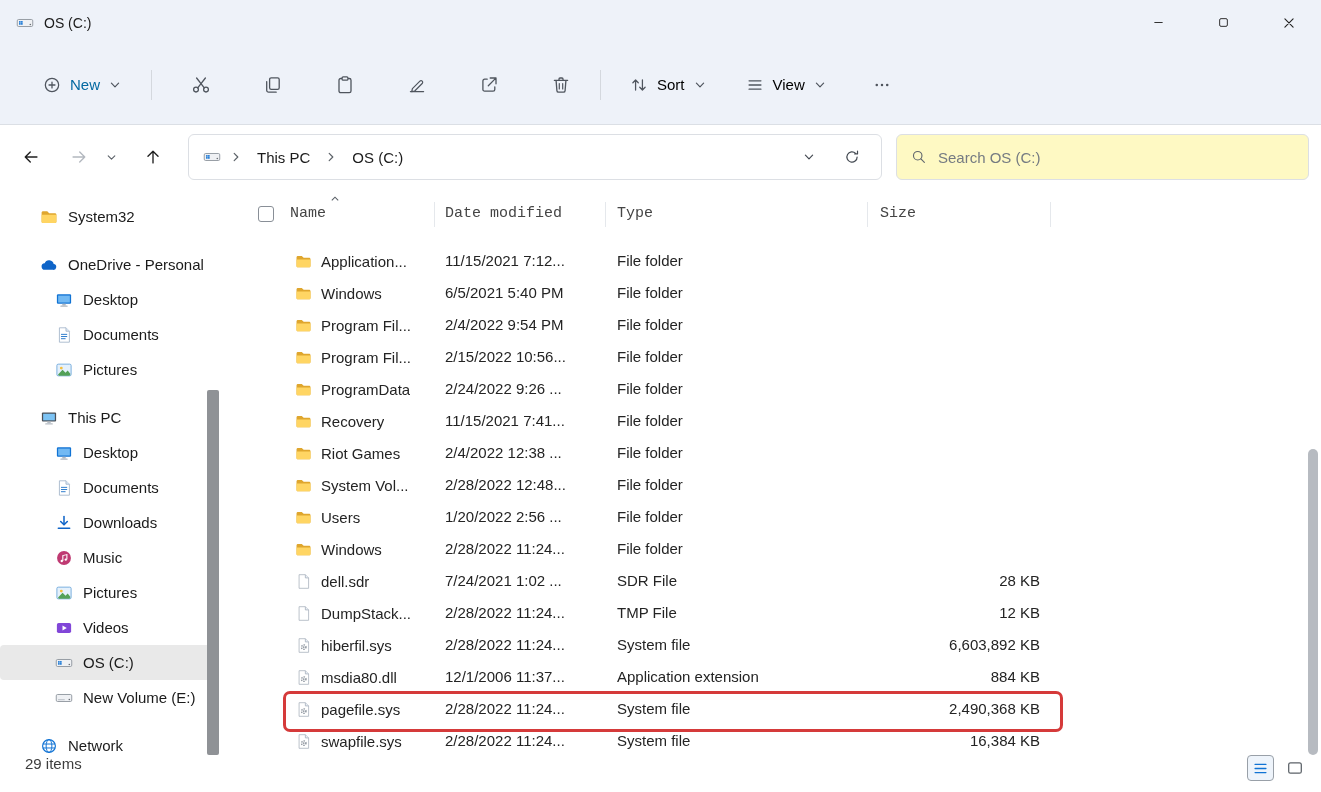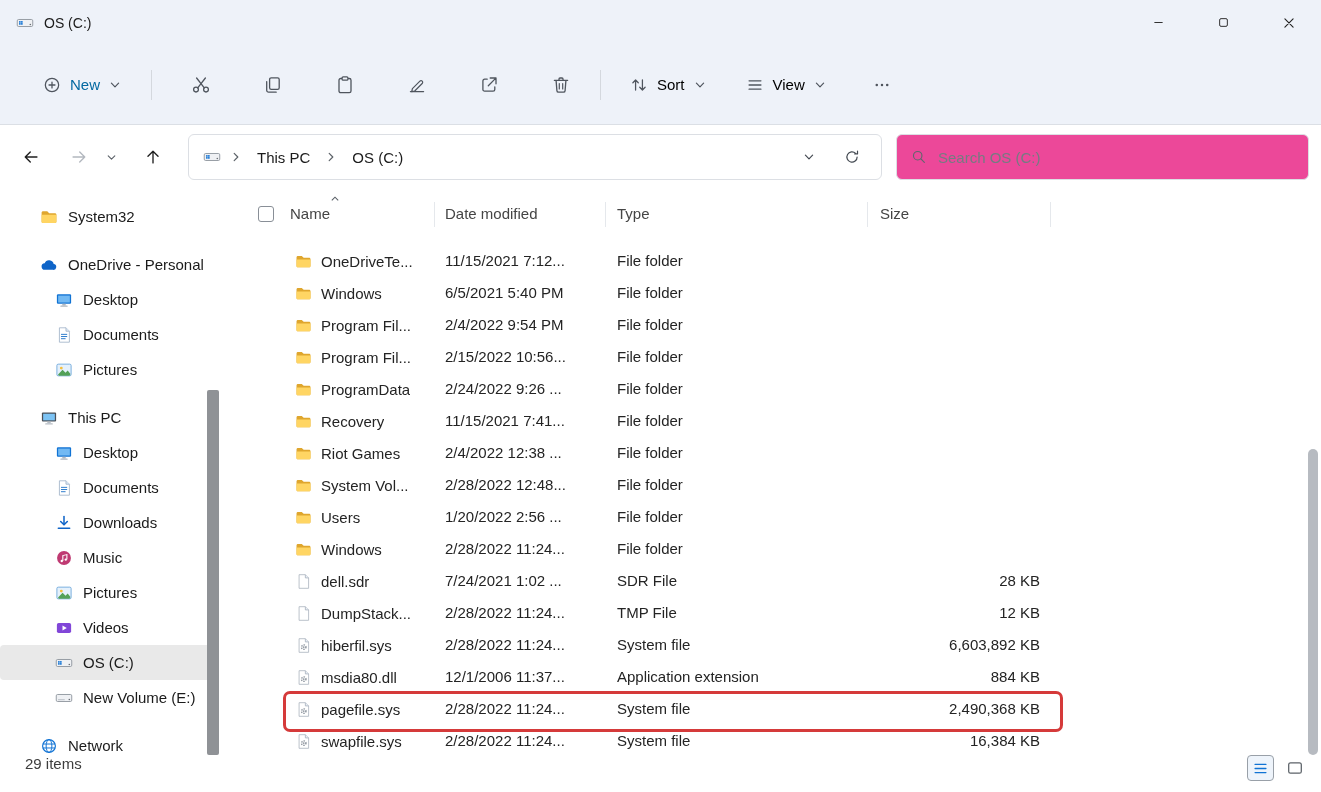--- a/index.html
+++ b/index.html
@@ -38,7 +38,7 @@
   .crumb-sep{color:#5c6268;}
   .addr-spacer{flex:1;}
   .addr-btn{display:flex;align-items:center;justify-content:center;width:34px;height:34px;border-radius:4px;color:#444a52;}
-  .search-box{margin-left:14px;flex:1;height:46px;border:1px solid #dcdfe4;border-radius:6px;background:#ec4899;display:flex;align-items:center;padding:0 14px;gap:11px;color:#60666d;}
+  .search-box{margin-left:14px;flex:1;height:46px;border:1px solid #dcdfe4;border-radius:6px;background:#fef9c3;display:flex;align-items:center;padding:0 14px;gap:11px;color:#60666d;}
   .search-input{border:0;outline:none;flex:1;font-family:inherit;font-size:15px;color:#1b1b1b;background:transparent;}
   .search-input::placeholder{color:#757b82;}
 

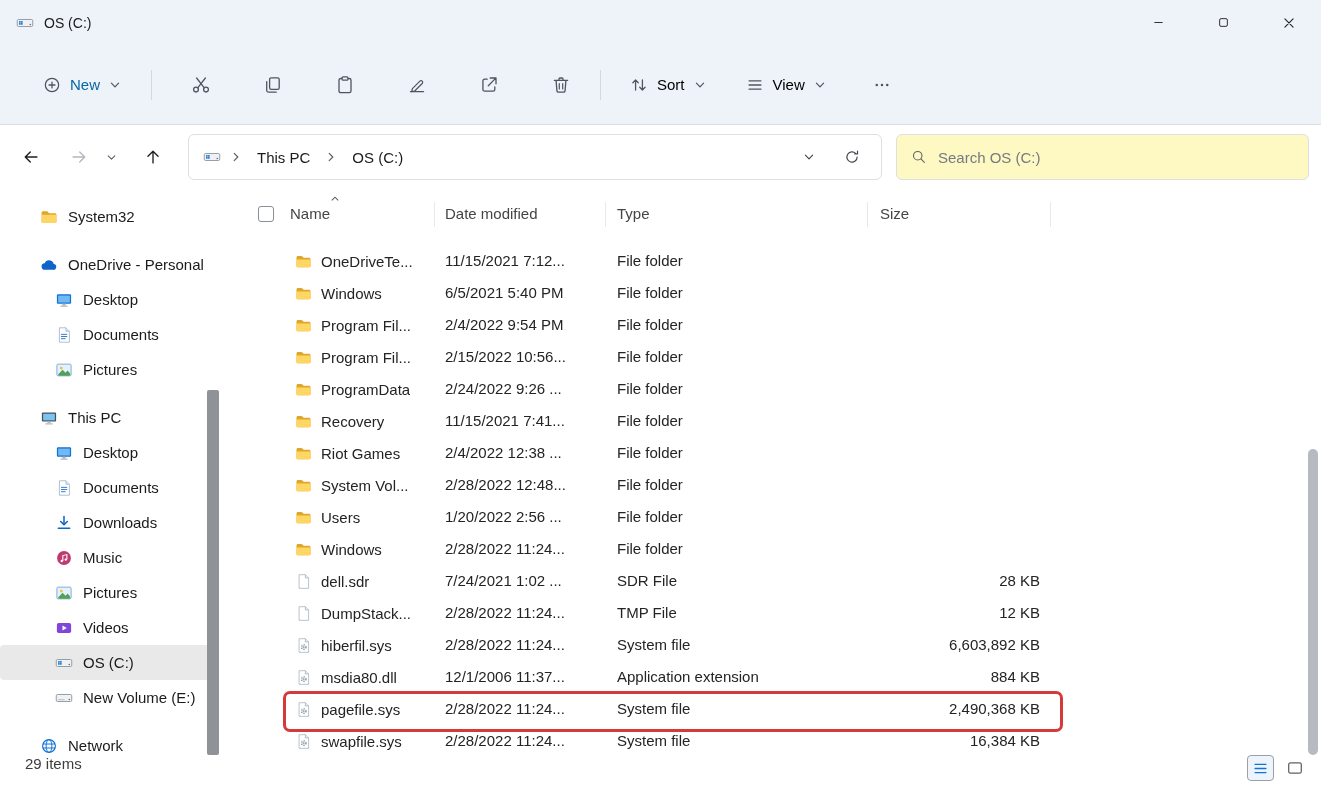--- a/index.html
+++ b/index.html
@@ -55,7 +55,7 @@
   .main{flex:1;min-width:0;position:relative;background:#fff;}
   .list-header{position:relative;height:50px;font-size:15px;color:#454545;}
   .hdr-checkbox{position:absolute;left:33px;top:17px;width:16px;height:16px;border:1px solid #898f97;border-radius:3px;background:#fff;}
-  .hdr-cell{position:absolute;top:0;line-height:50px;white-space:nowrap;}
+  .hdr-cell{position:absolute;top:0;line-height:50px;white-space:nowrap;font-family:Liberation Mono, monospace;}
   .hdr-caret{position:absolute;left:104px;top:4px;color:#5b6168;}
   .col-sep{position:absolute;top:13px;width:1px;height:25px;background:#e5e8ec;}
   .rows{margin-top:6px;}

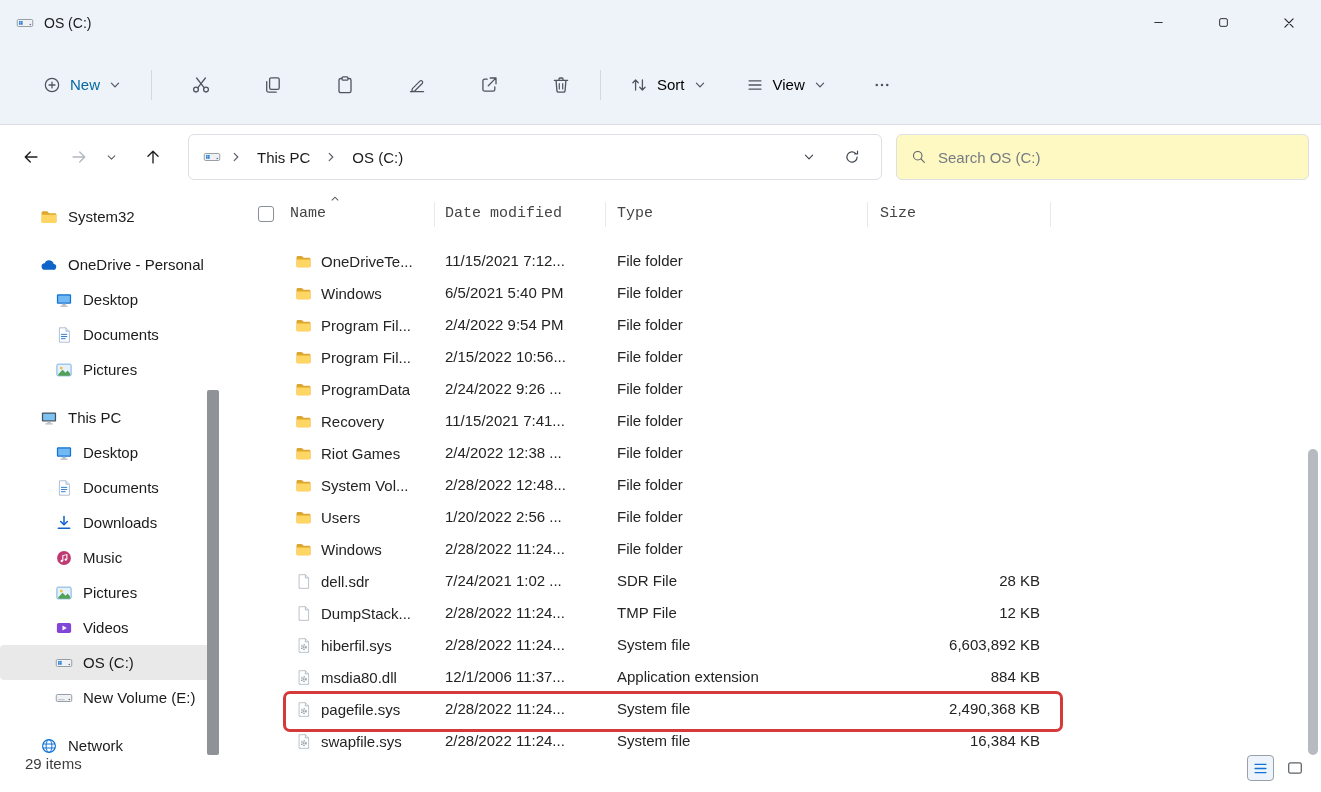--- a/index.html
+++ b/index.html
@@ -522,7 +522,7 @@
                   <path d="M1.8 7.5h16.4v7.7c0 .9-.7 1.6-1.6 1.6H3.4c-.9 0-1.6-.7-1.6-1.6z" fill="#ffd563"></path>
                 </svg>
               </span>
-              <span class="fname">OneDriveTe...</span>
+              <span class="fname">Application...</span>
             </span>
             <span class="cell-date">11/15/2021 7:12...</span>
             <span class="cell-type">File folder</span>

